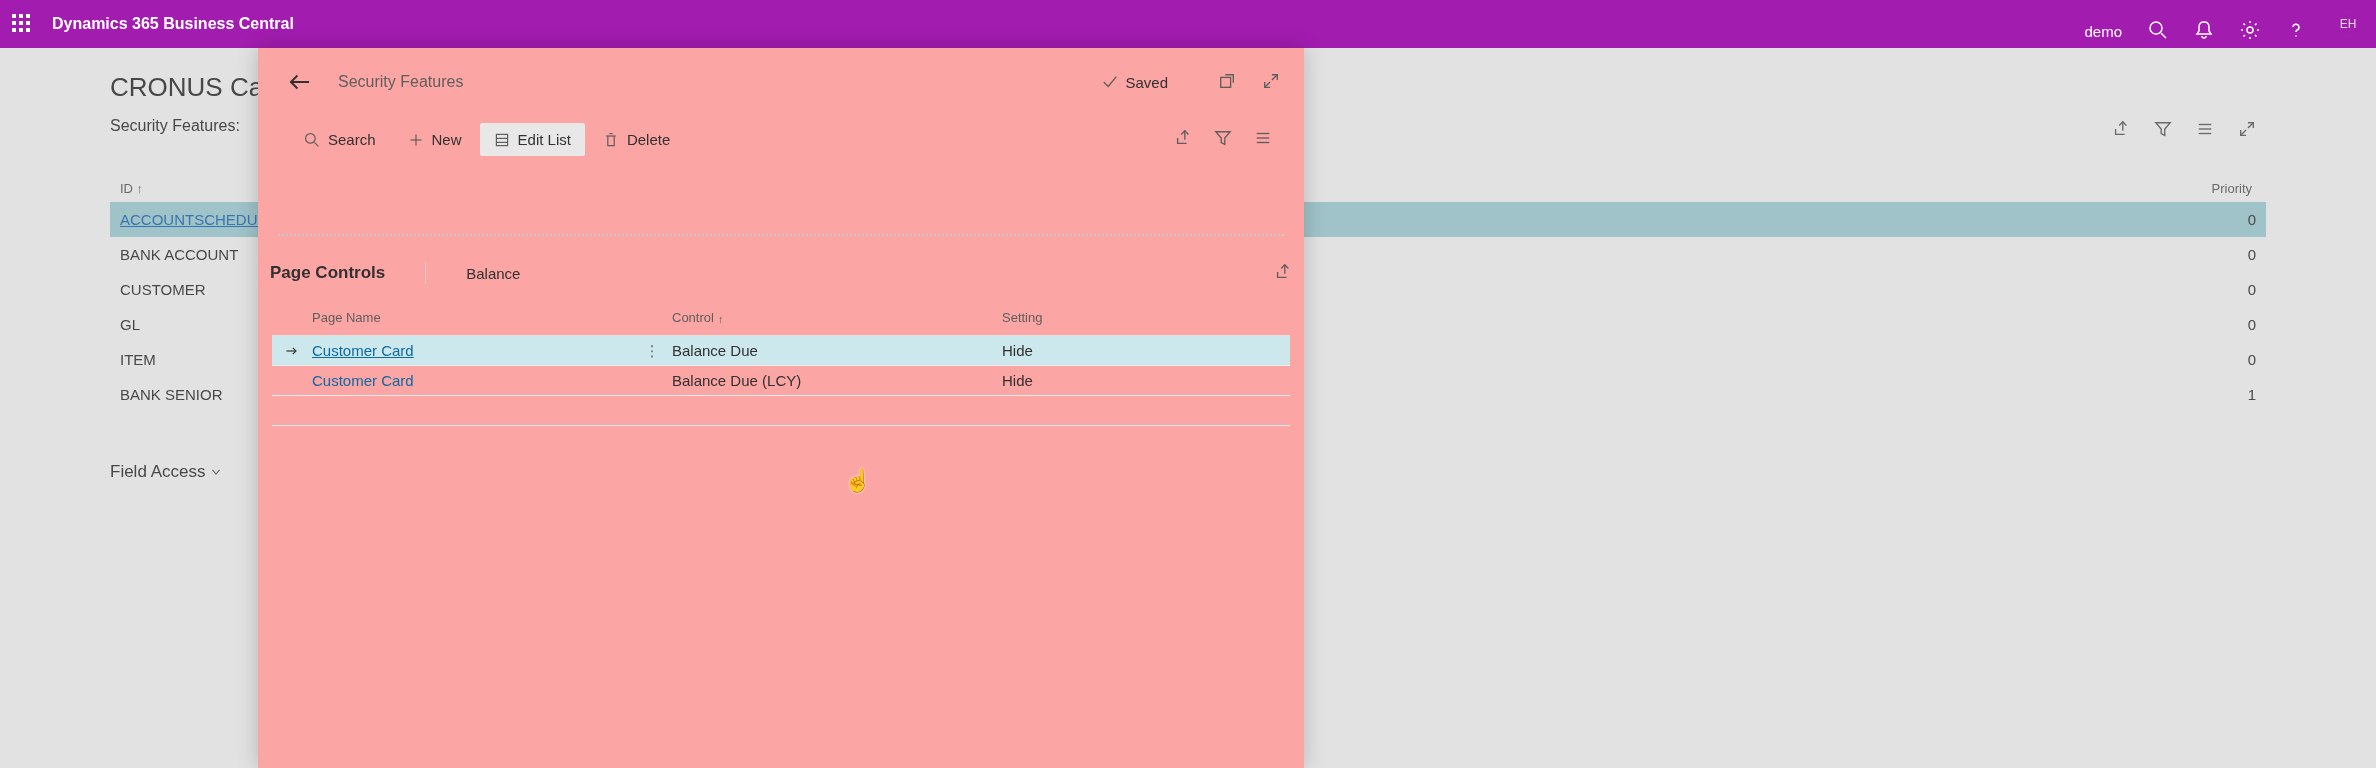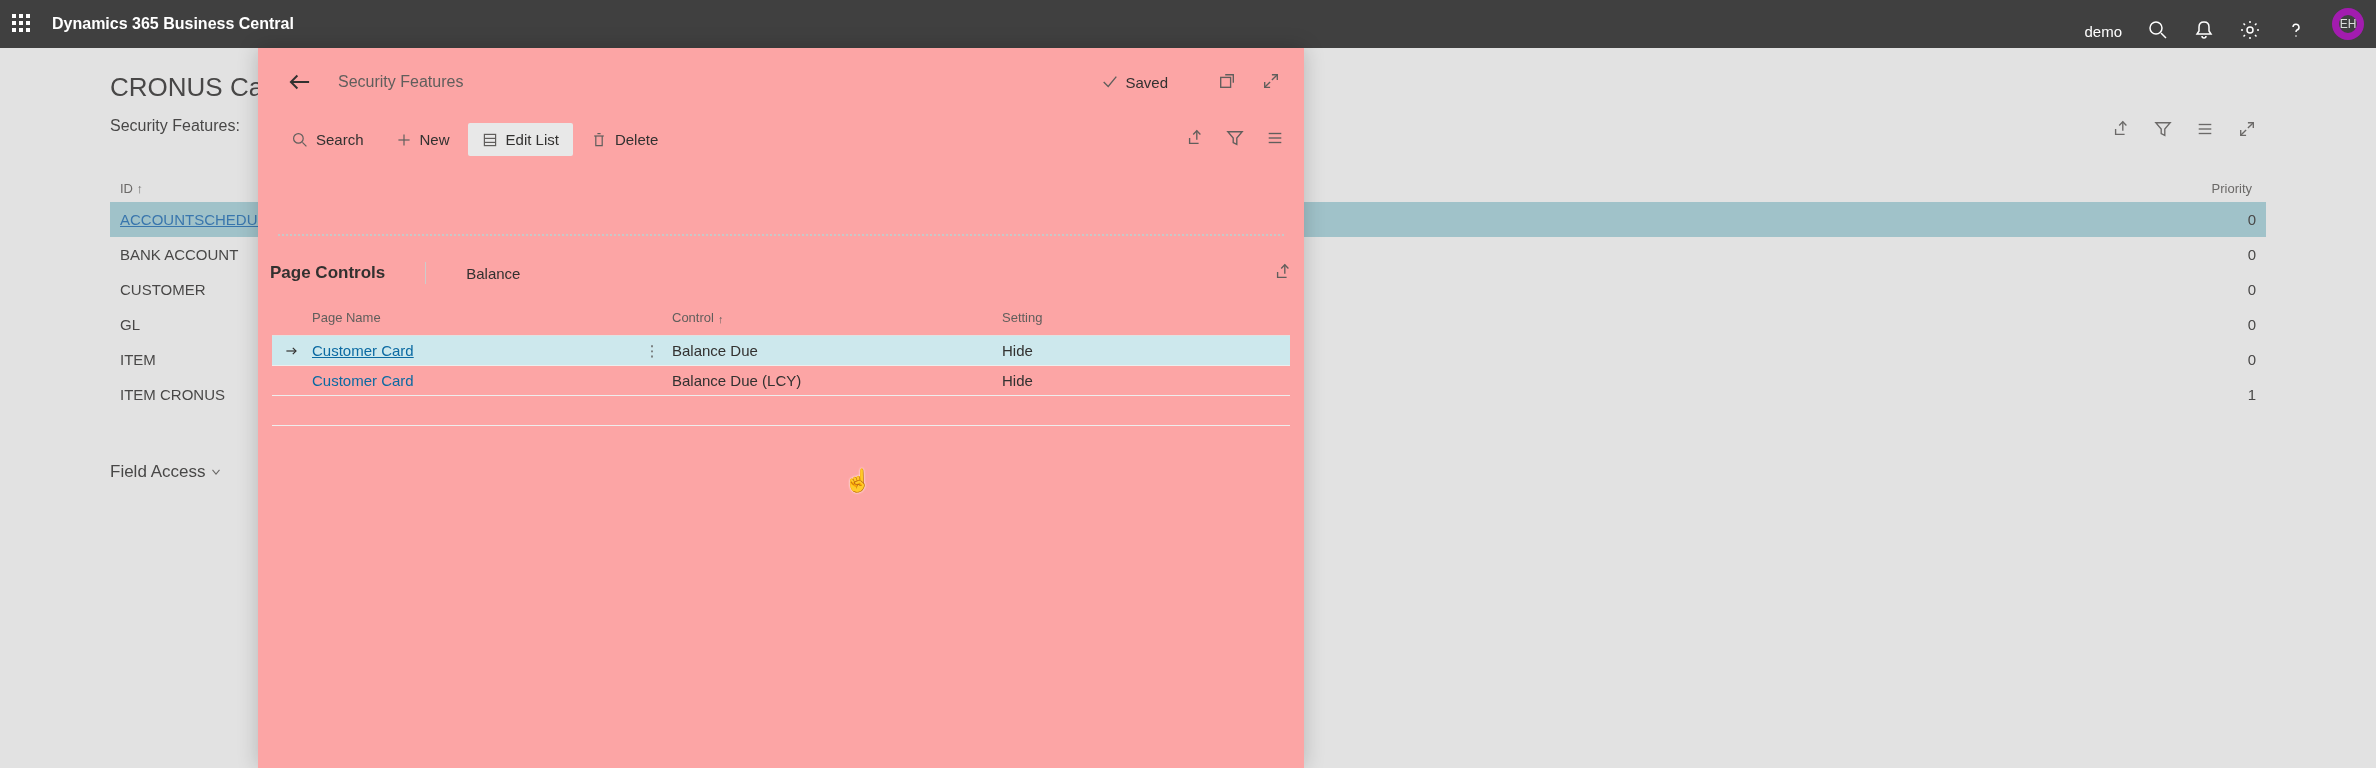--- a/index.html
+++ b/index.html
@@ -17,7 +17,7 @@
   
   .topbar {
     height: 48px;
-    background: #404040;
+    background: #a21caf;
     color: #fff;
     display: flex;
     align-items: center;

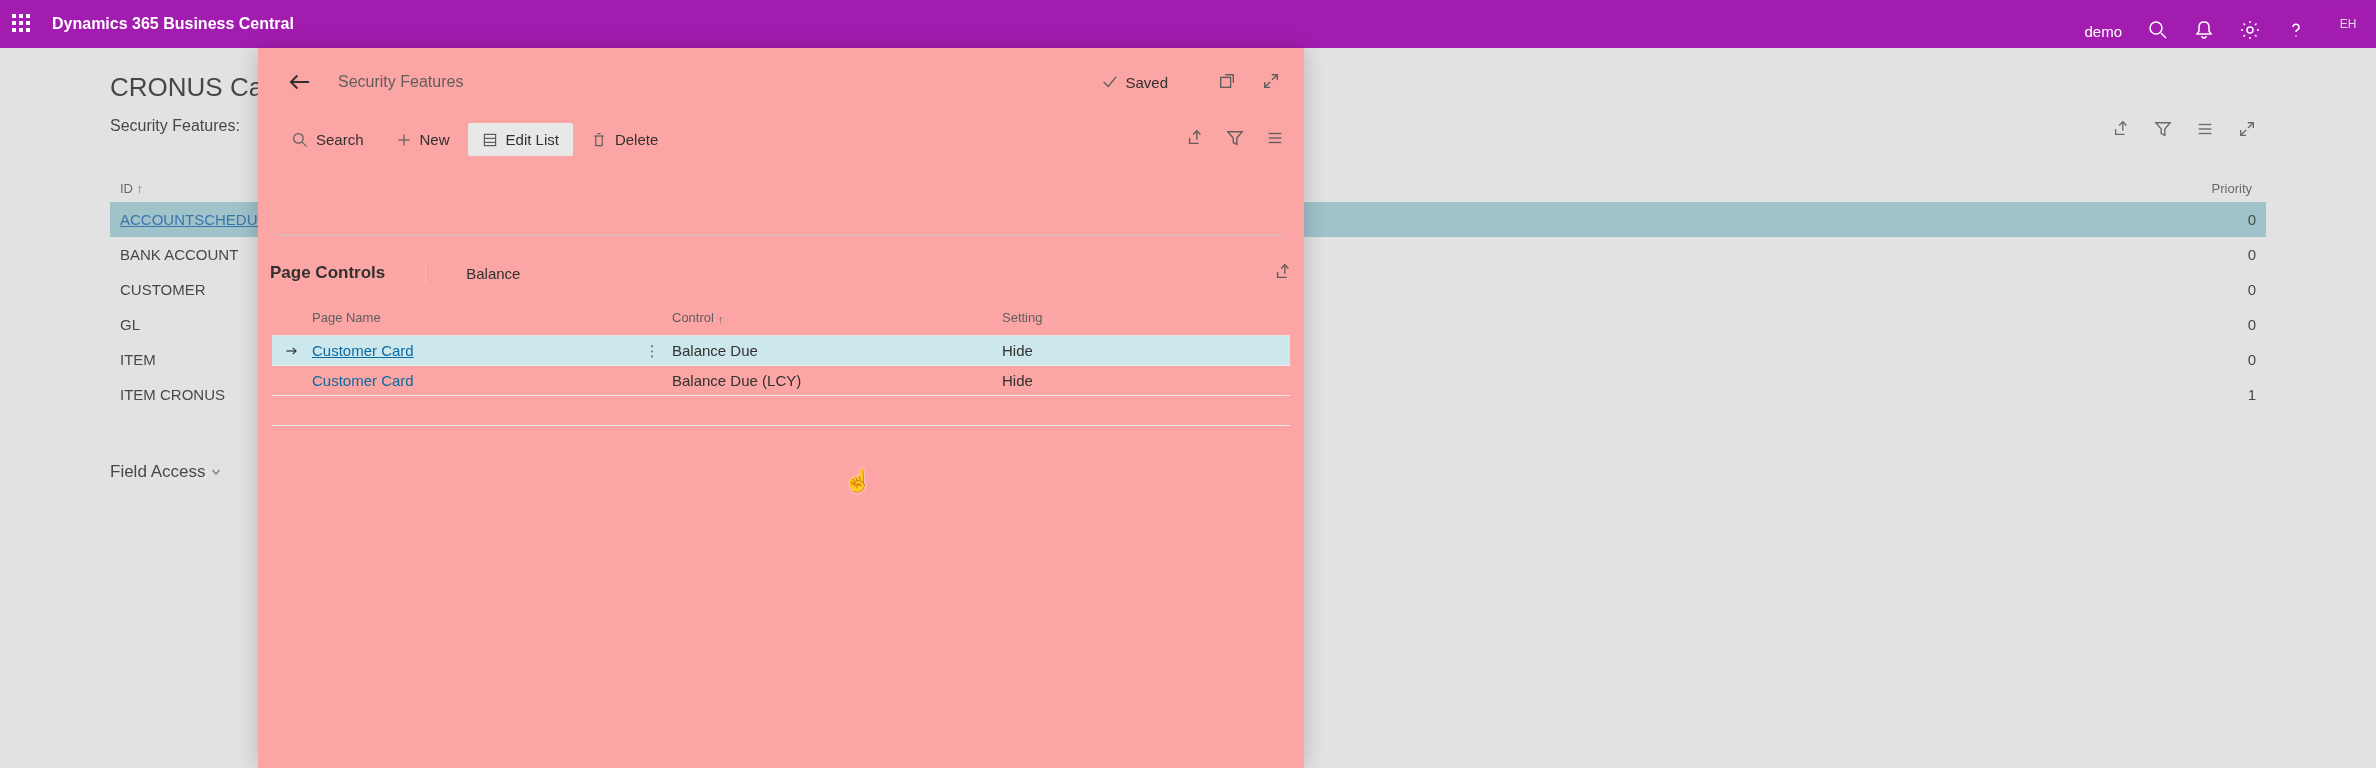--- a/index.html
+++ b/index.html
@@ -113,7 +113,7 @@
     height: 48px;
     display:flex;
     align-items:center;
-    padding: 0 20px;
+    padding: 0 32px;
     gap: 4px;
     border-bottom: 1px solid transparent;
   }

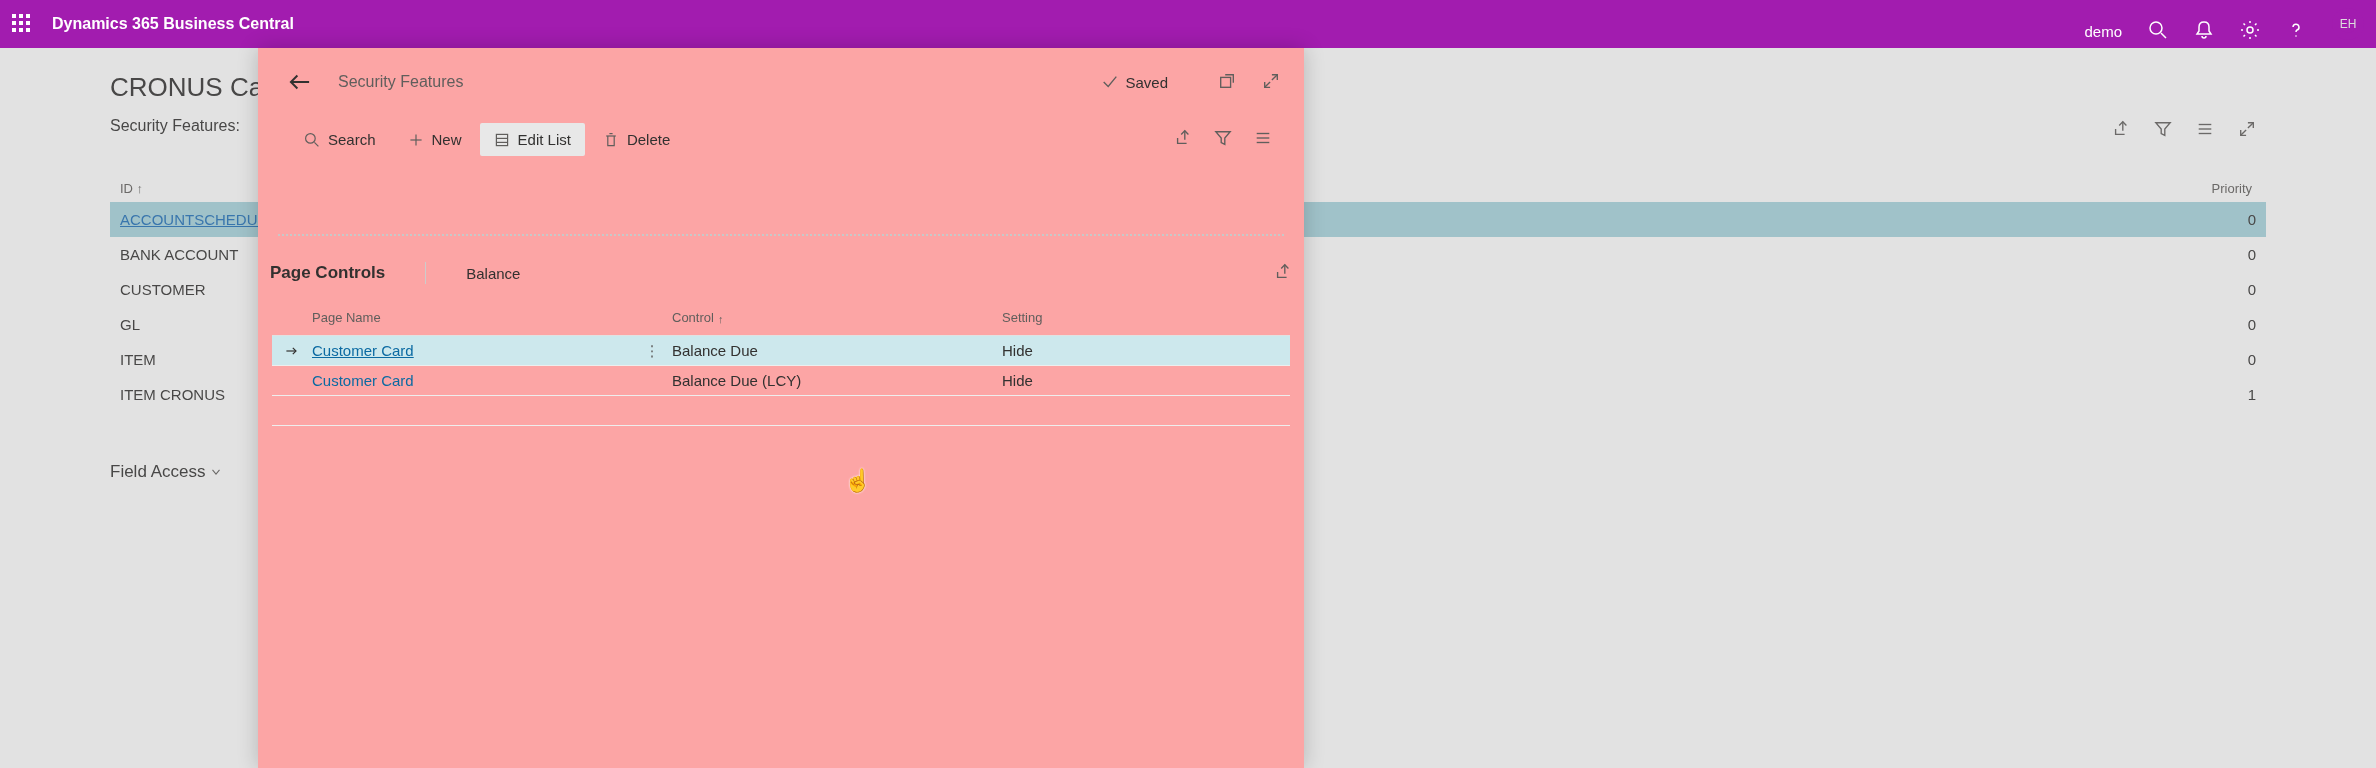--- a/index.html
+++ b/index.html
@@ -289,7 +289,7 @@
       <span>0</span>
     </div>
     <div class="bg-row">
-      <span>ITEM CRONUS</span>
+      <span>BANK SENIOR</span>
       <span>1</span>
     </div>
   </div>

